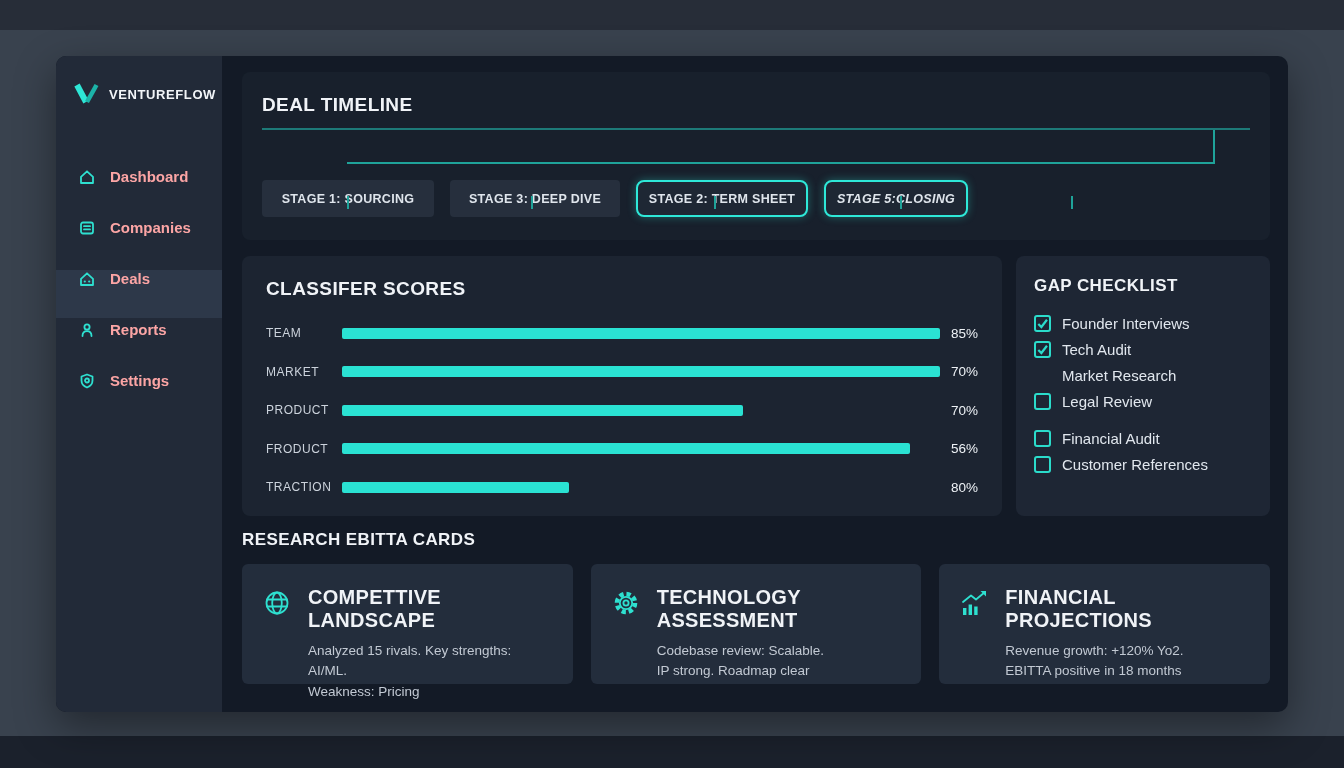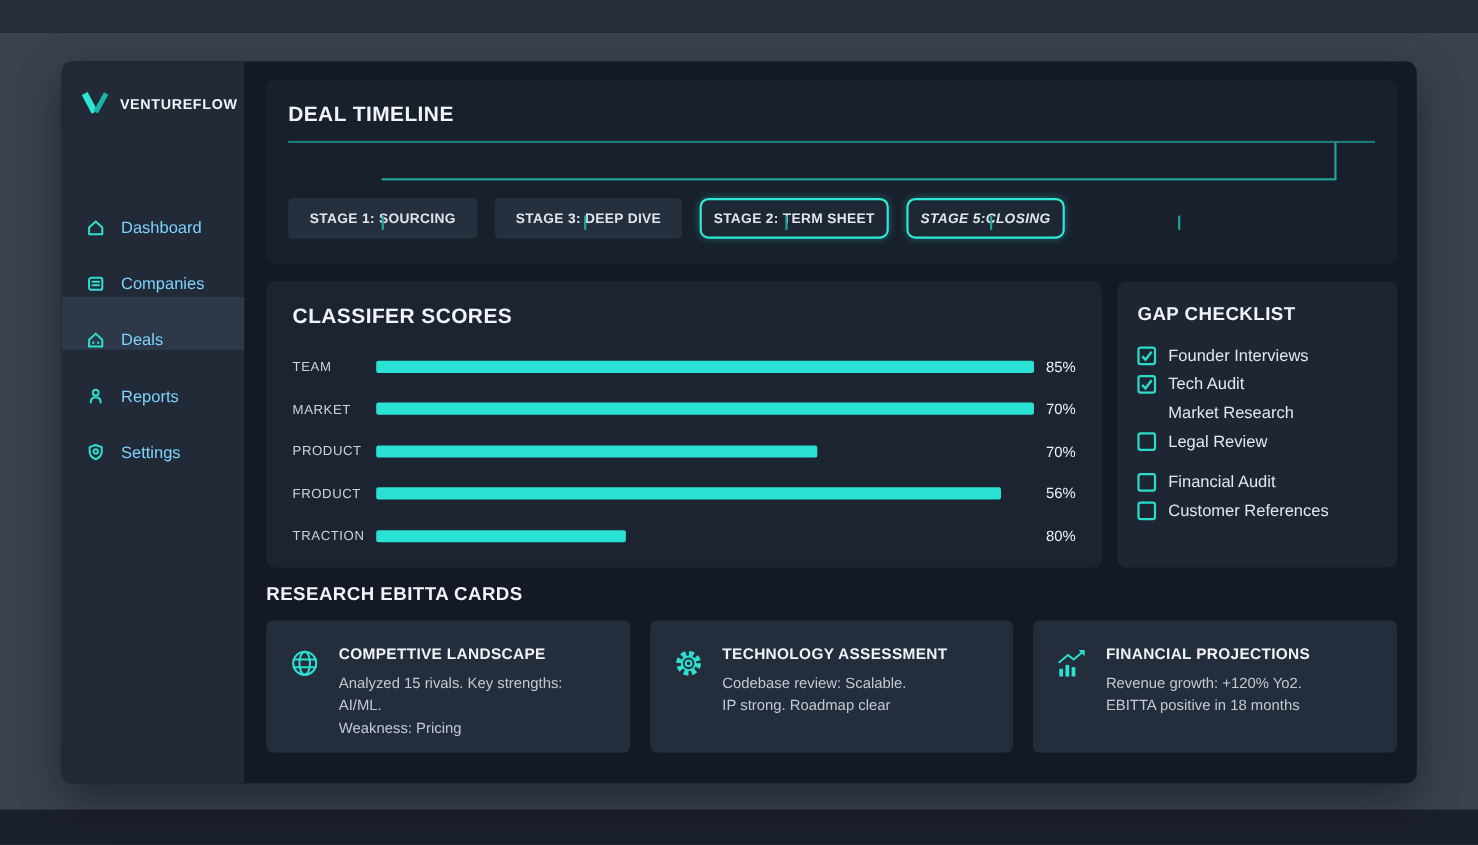--- a/index.html
+++ b/index.html
@@ -25,8 +25,8 @@
   .logo-text { font-size:13px; font-weight:bold; letter-spacing:.6px; color:#f2f5f8; }
   .nav { margin-top:62px; }
   .nav-item {
-    display:flex; align-items:flex-end; gap:14px; height:48px; padding-left:22px;
-    font-size:15px; color:#7dd3fc; cursor:pointer; margin-bottom:3px;
+    display:flex; align-items:flex-start; gap:14px; height:48px; padding-left:22px;
+    font-size:15px; color:#fca5a5; cursor:pointer; margin-bottom:3px;font-weight:bold;
   }
   .nav-item.active { background:#2d3849; }
   .nav-icon { width:18px; height:18px; flex:none; display:block; }

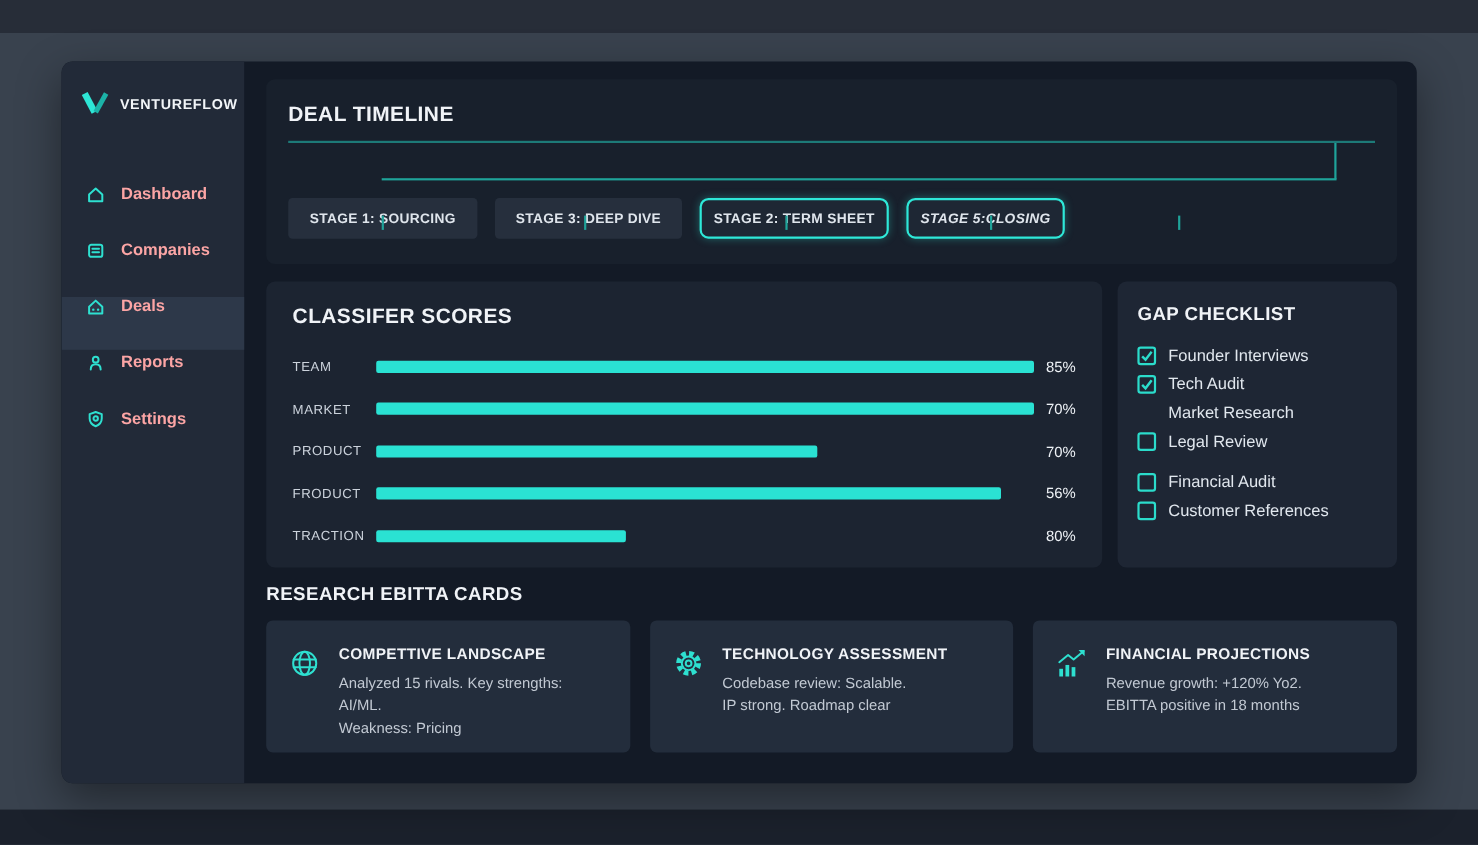--- a/index.html
+++ b/index.html
@@ -81,7 +81,7 @@
     padding:22px 20px; display:flex; gap:16px; cursor:pointer;
   }
   .card-icon { width:30px; height:30px; flex:none; margin-top:2px; }
-  .card-title { font-size:14px; font-weight:bold; letter-spacing:.3px; color:#f0f3f7; }
+  .card-title { font-size:20px; font-weight:bold; letter-spacing:.3px; color:#f0f3f7; }
   .card-body { margin-top:9px; font-size:13.5px; line-height:1.5; color:#c2c9d3; white-space:pre-line; }
 
   .stroke-accent { stroke:#2ee0d0; fill:none; stroke-width:1.8; stroke-linecap:round; stroke-linejoin:round; }

